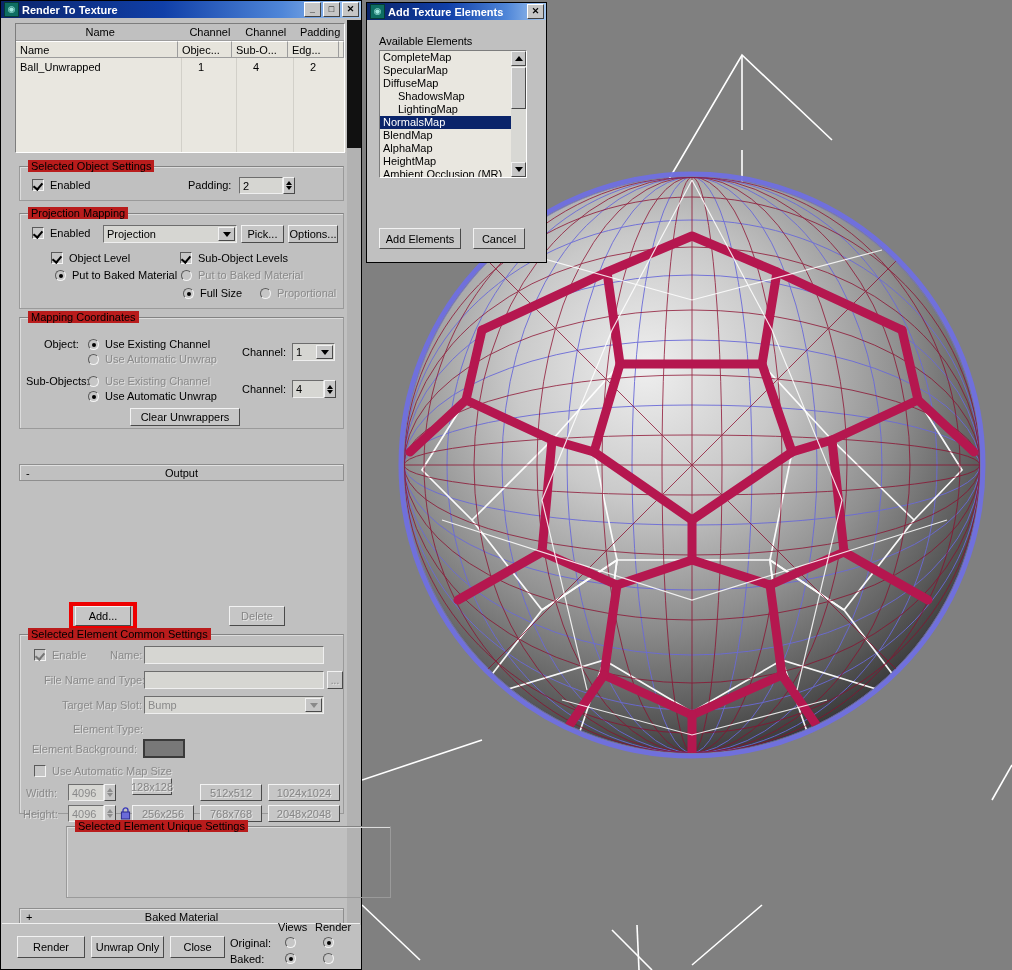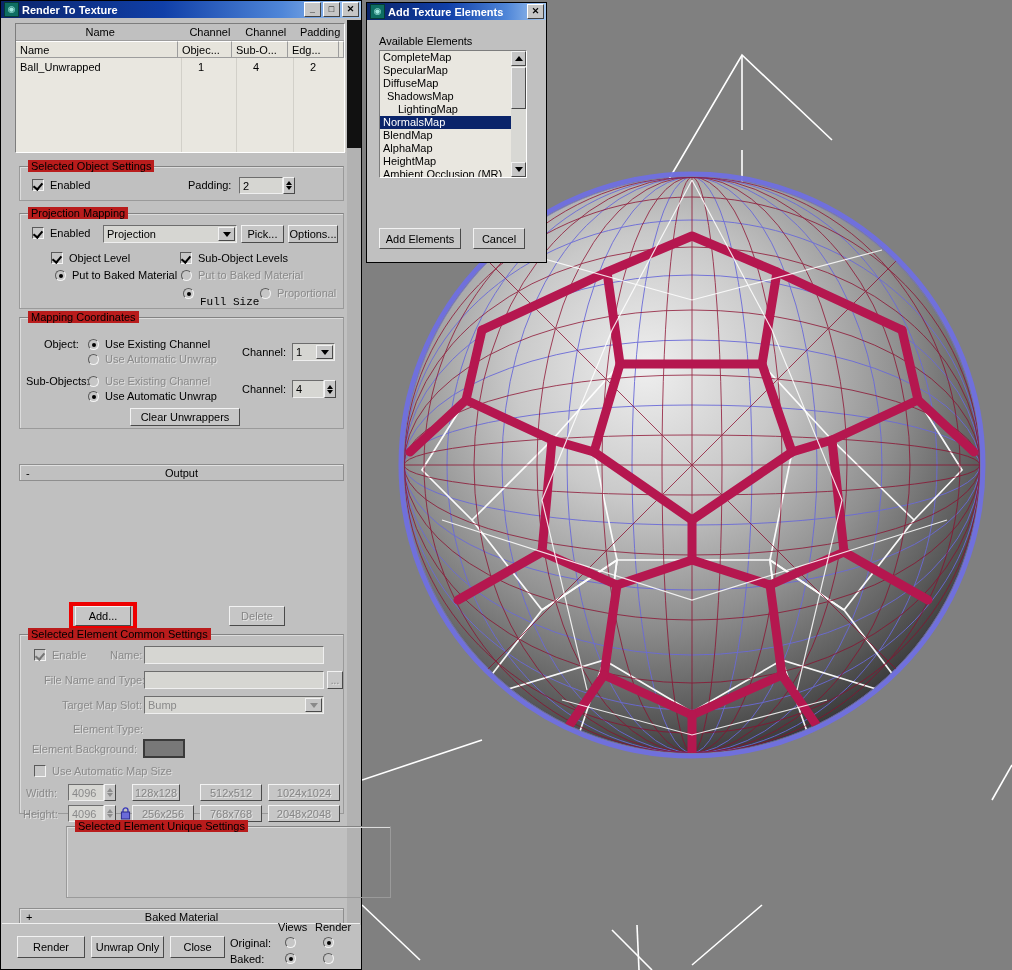--- a/index.html
+++ b/index.html
@@ -426,7 +426,7 @@
         <div style="height: 13px; line-height: 13px; padding-left: 3px; font-size: 11px; white-space: nowrap; color: rgb(0, 0, 0);">CompleteMap</div>
         <div style="height: 13px; line-height: 13px; padding-left: 3px; font-size: 11px; white-space: nowrap; color: rgb(0, 0, 0);">SpecularMap</div>
         <div style="height: 13px; line-height: 13px; padding-left: 3px; font-size: 11px; white-space: nowrap; color: rgb(0, 0, 0);">DiffuseMap</div>
-        <div style="height: 13px; line-height: 13px; padding-left: 7px; font-size: 11px; white-space: nowrap; color: rgb(0, 0, 0);">ShadowsMap</div>
+        <div style="height: 13px; line-height: 13px; padding-left: 18px; font-size: 11px; white-space: nowrap; color: rgb(0, 0, 0);">ShadowsMap</div>
         <div style="height: 13px; line-height: 13px; padding-left: 18px; font-size: 11px; white-space: nowrap; color: rgb(0, 0, 0);">LightingMap</div>
         <div style="height: 13px; line-height: 13px; padding-left: 3px; font-size: 11px; white-space: nowrap; background: rgb(10, 36, 106); color: rgb(255, 255, 255);">NormalsMap</div>
         <div style="height: 13px; line-height: 13px; padding-left: 3px; font-size: 11px; white-space: nowrap; color: rgb(0, 0, 0);">BlendMap</div>

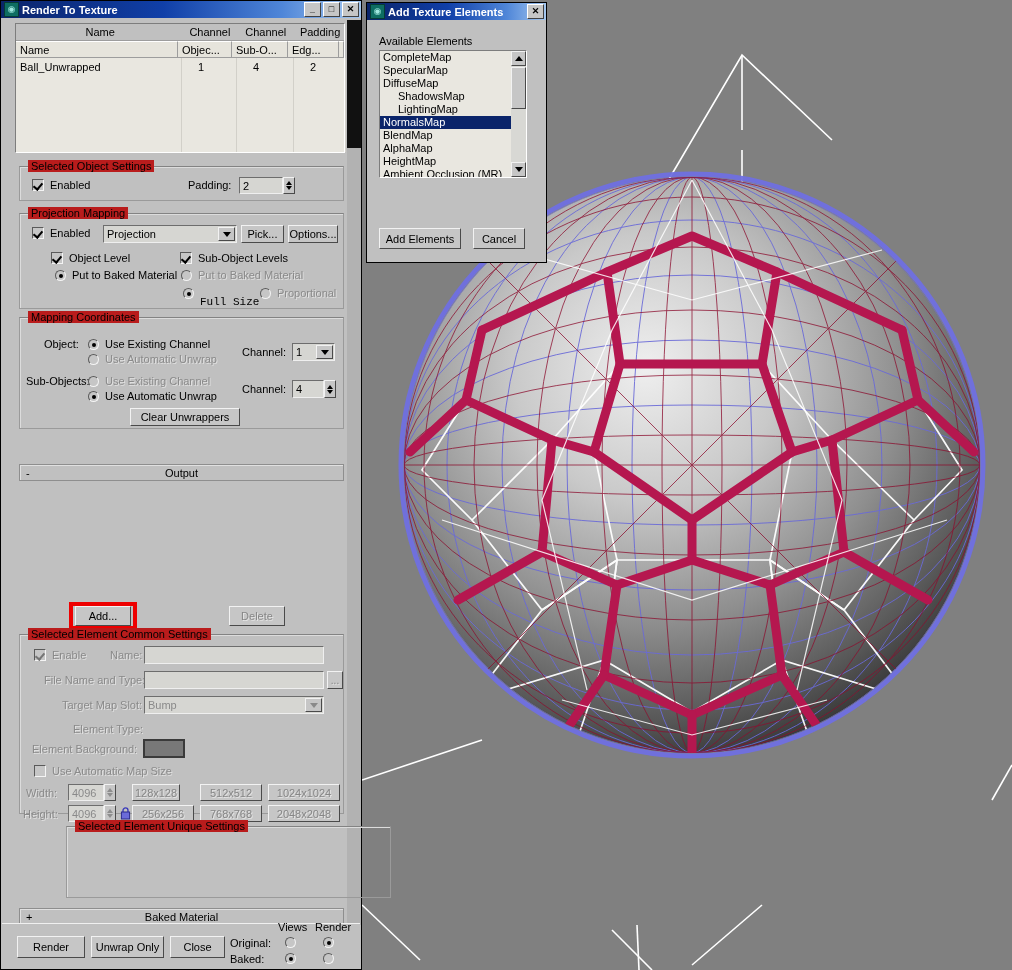--- a/index.html
+++ b/index.html
@@ -283,7 +283,7 @@
     <span class="lbl dis" style="left:178px;top:55px;">Put to Baked Material</span>
 
     <span class="rad on" style="position:absolute;left:163px;top:74px;"></span>
-    <span class="lbl" style="left:180px;top:82px;font-family:Liberation Mono, monospace;">Full Size</span>
+    <span class="lbl" style="left:180px;top:73px;">Full Size</span>
     <span class="rad" style="position:absolute;left:240px;top:74px;"></span>
     <span class="lbl dis" style="left:257px;top:73px;">Proportional</span>
   </div>

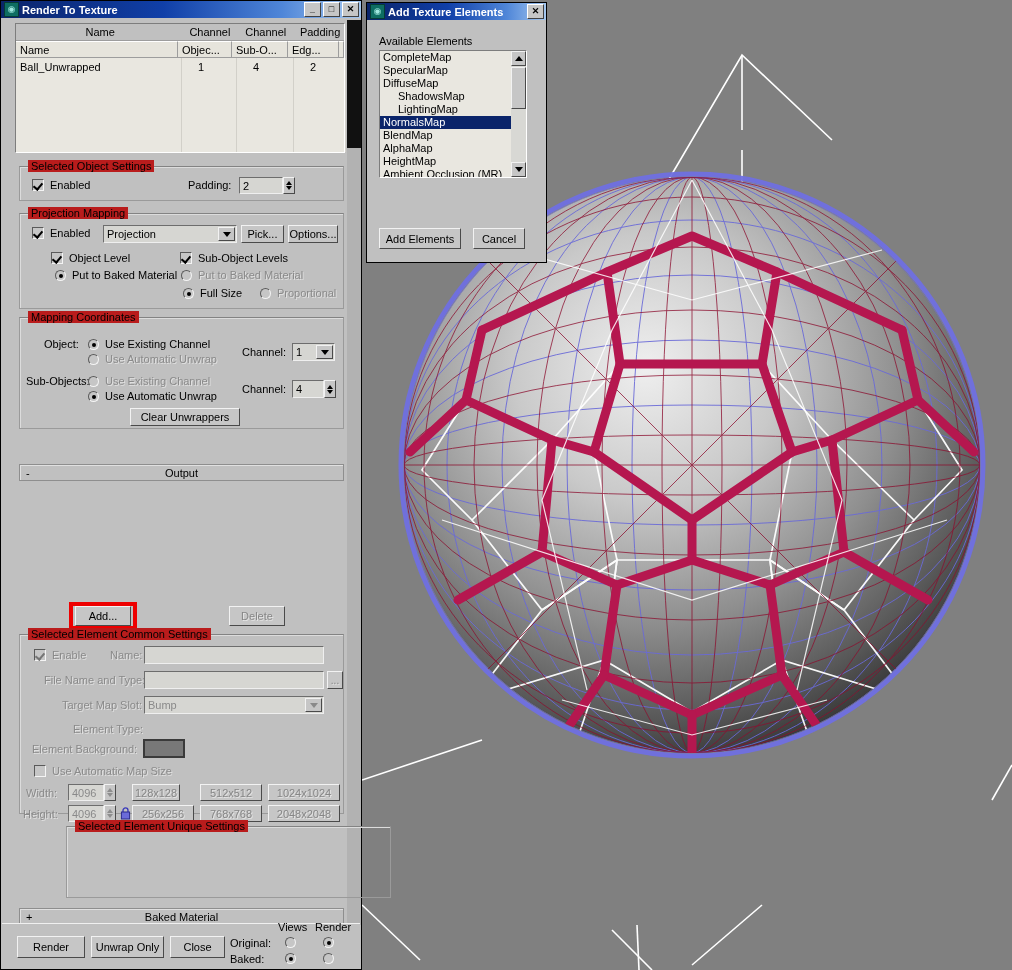--- a/index.html
+++ b/index.html
@@ -361,7 +361,7 @@
         <i class="u"></i>
         <i class="d"></i>
       </span>
-    <span class="btn dis" style="position:absolute;left:112px;top:149px;width:48px;height:17px;">128x128</span>
+    <span class="btn dis" style="position:absolute;left:112px;top:143px;width:40px;height:17px;">128x128</span>
     <span class="btn dis" style="position:absolute;left:180px;top:149px;width:62px;height:17px;">512x512</span>
     <span class="btn dis" style="position:absolute;left:248px;top:149px;width:72px;height:17px;">1024x1024</span>
 

